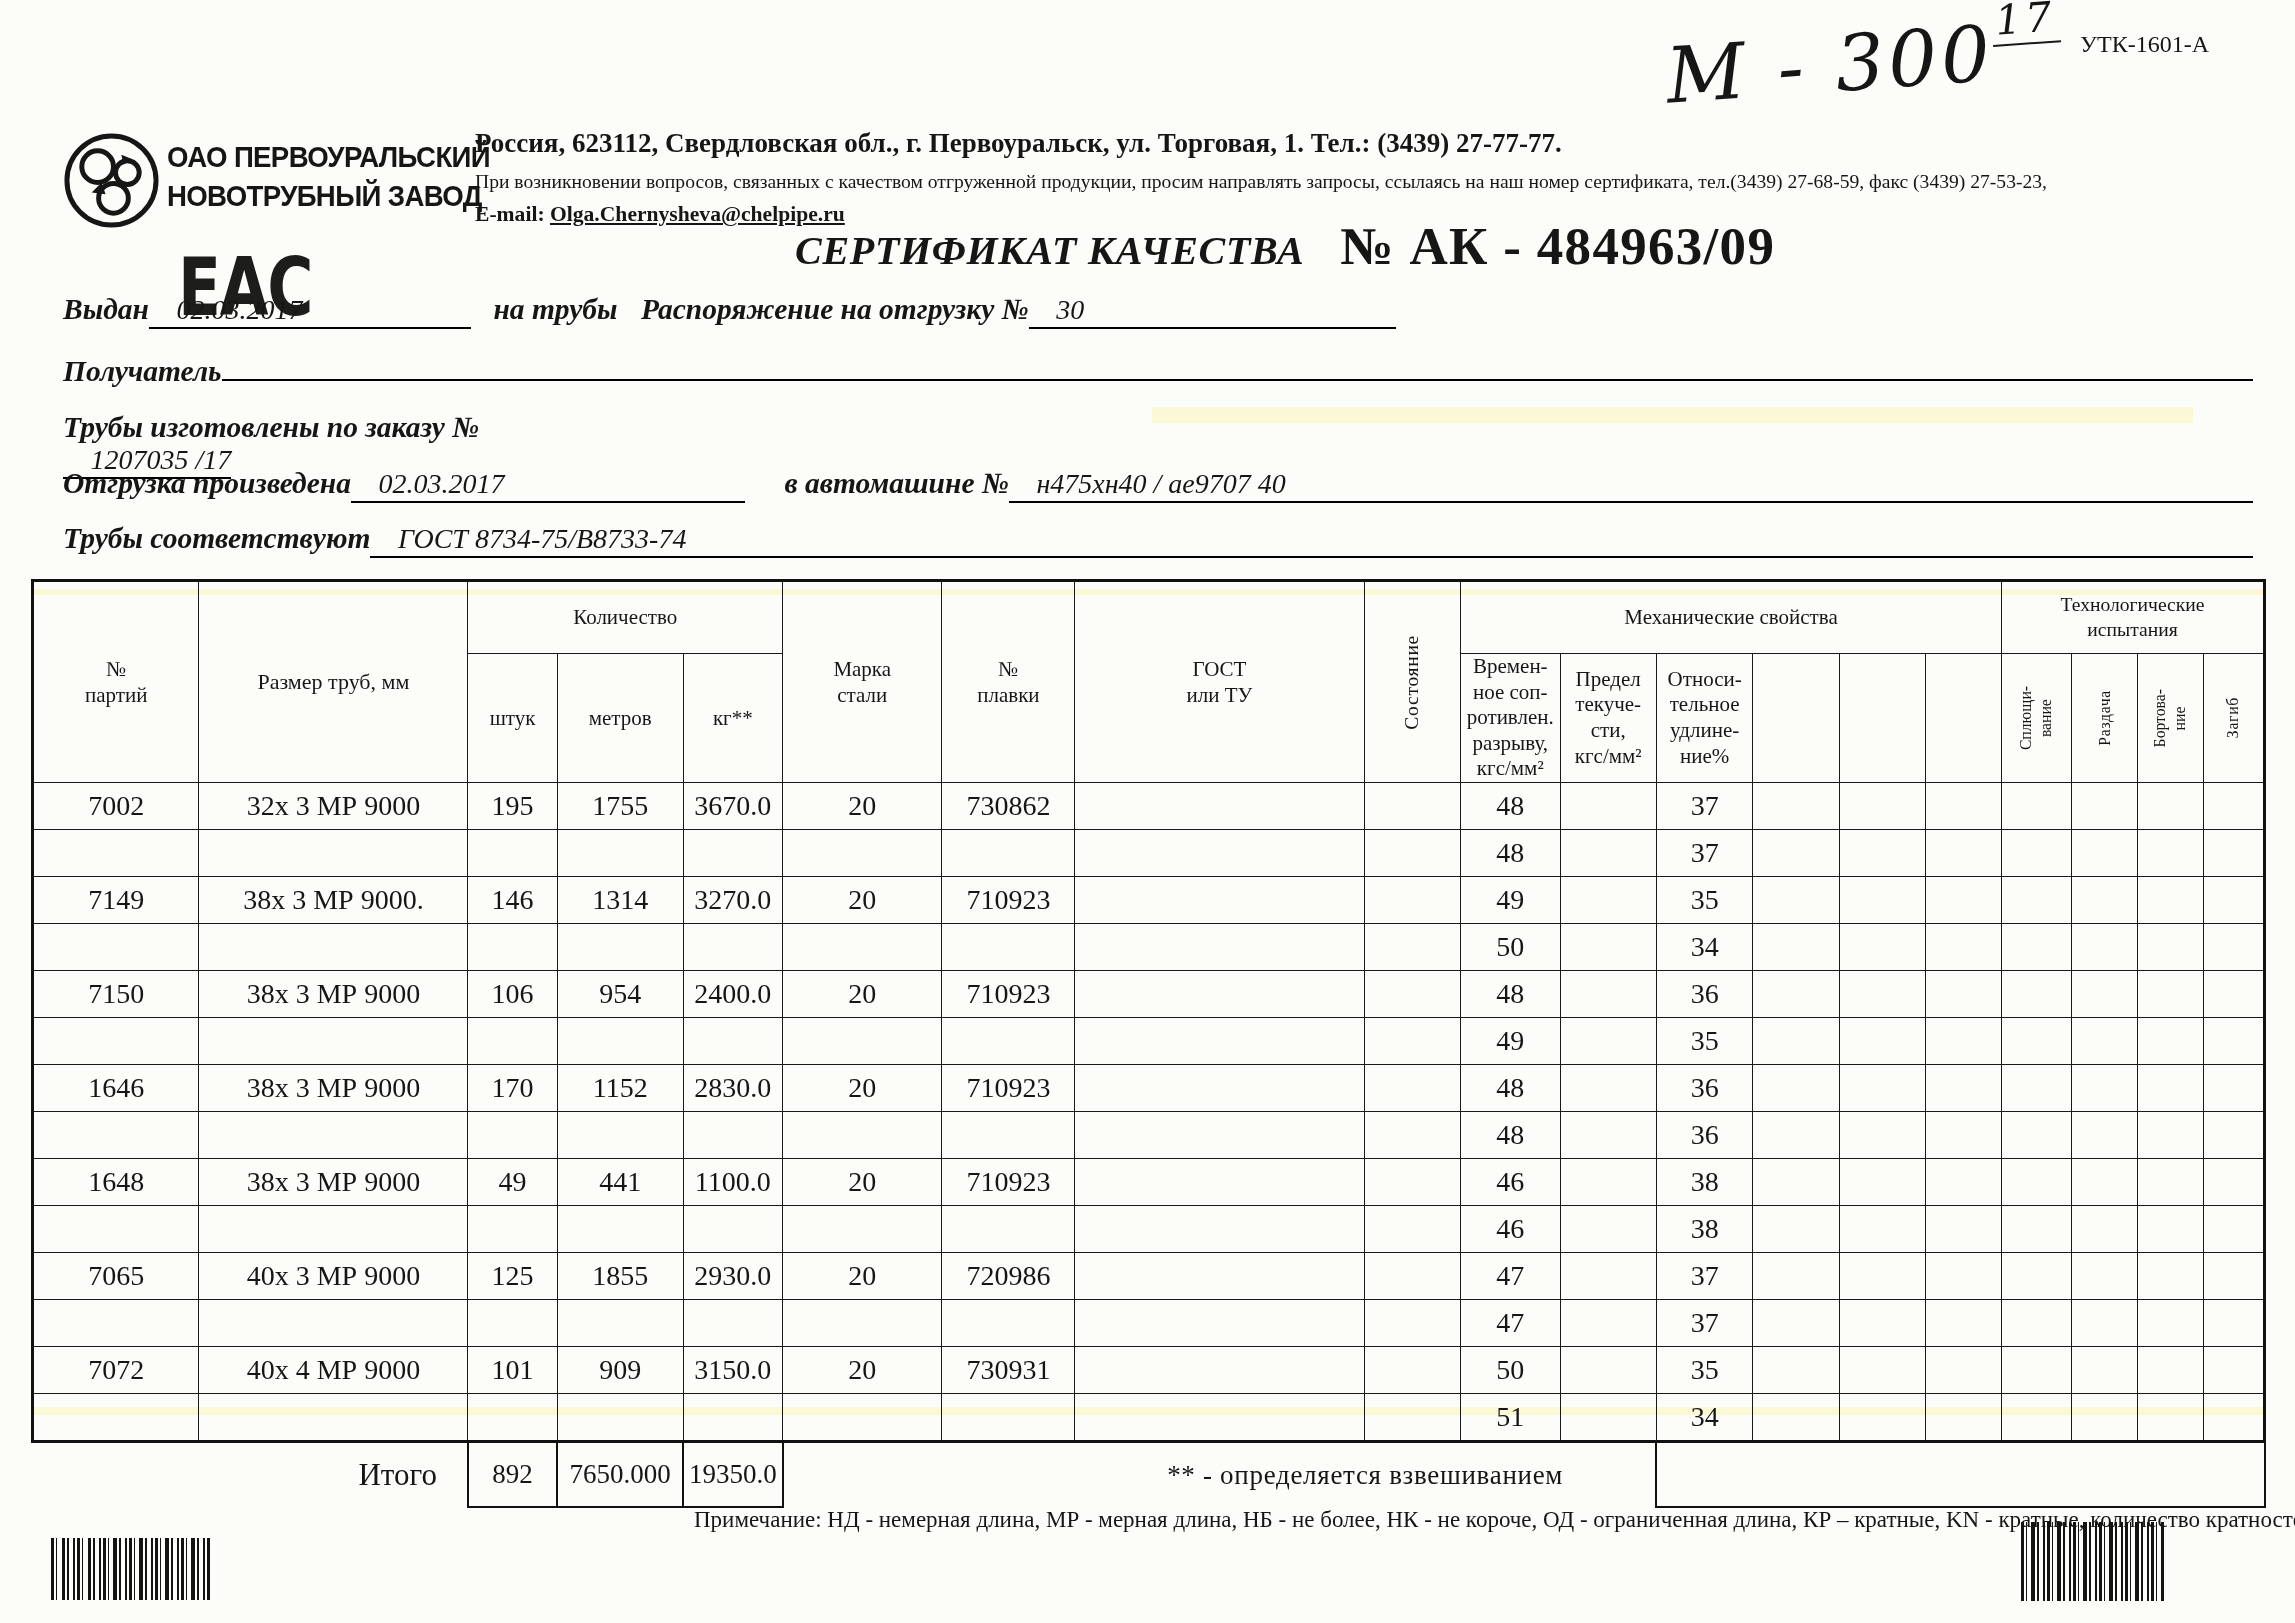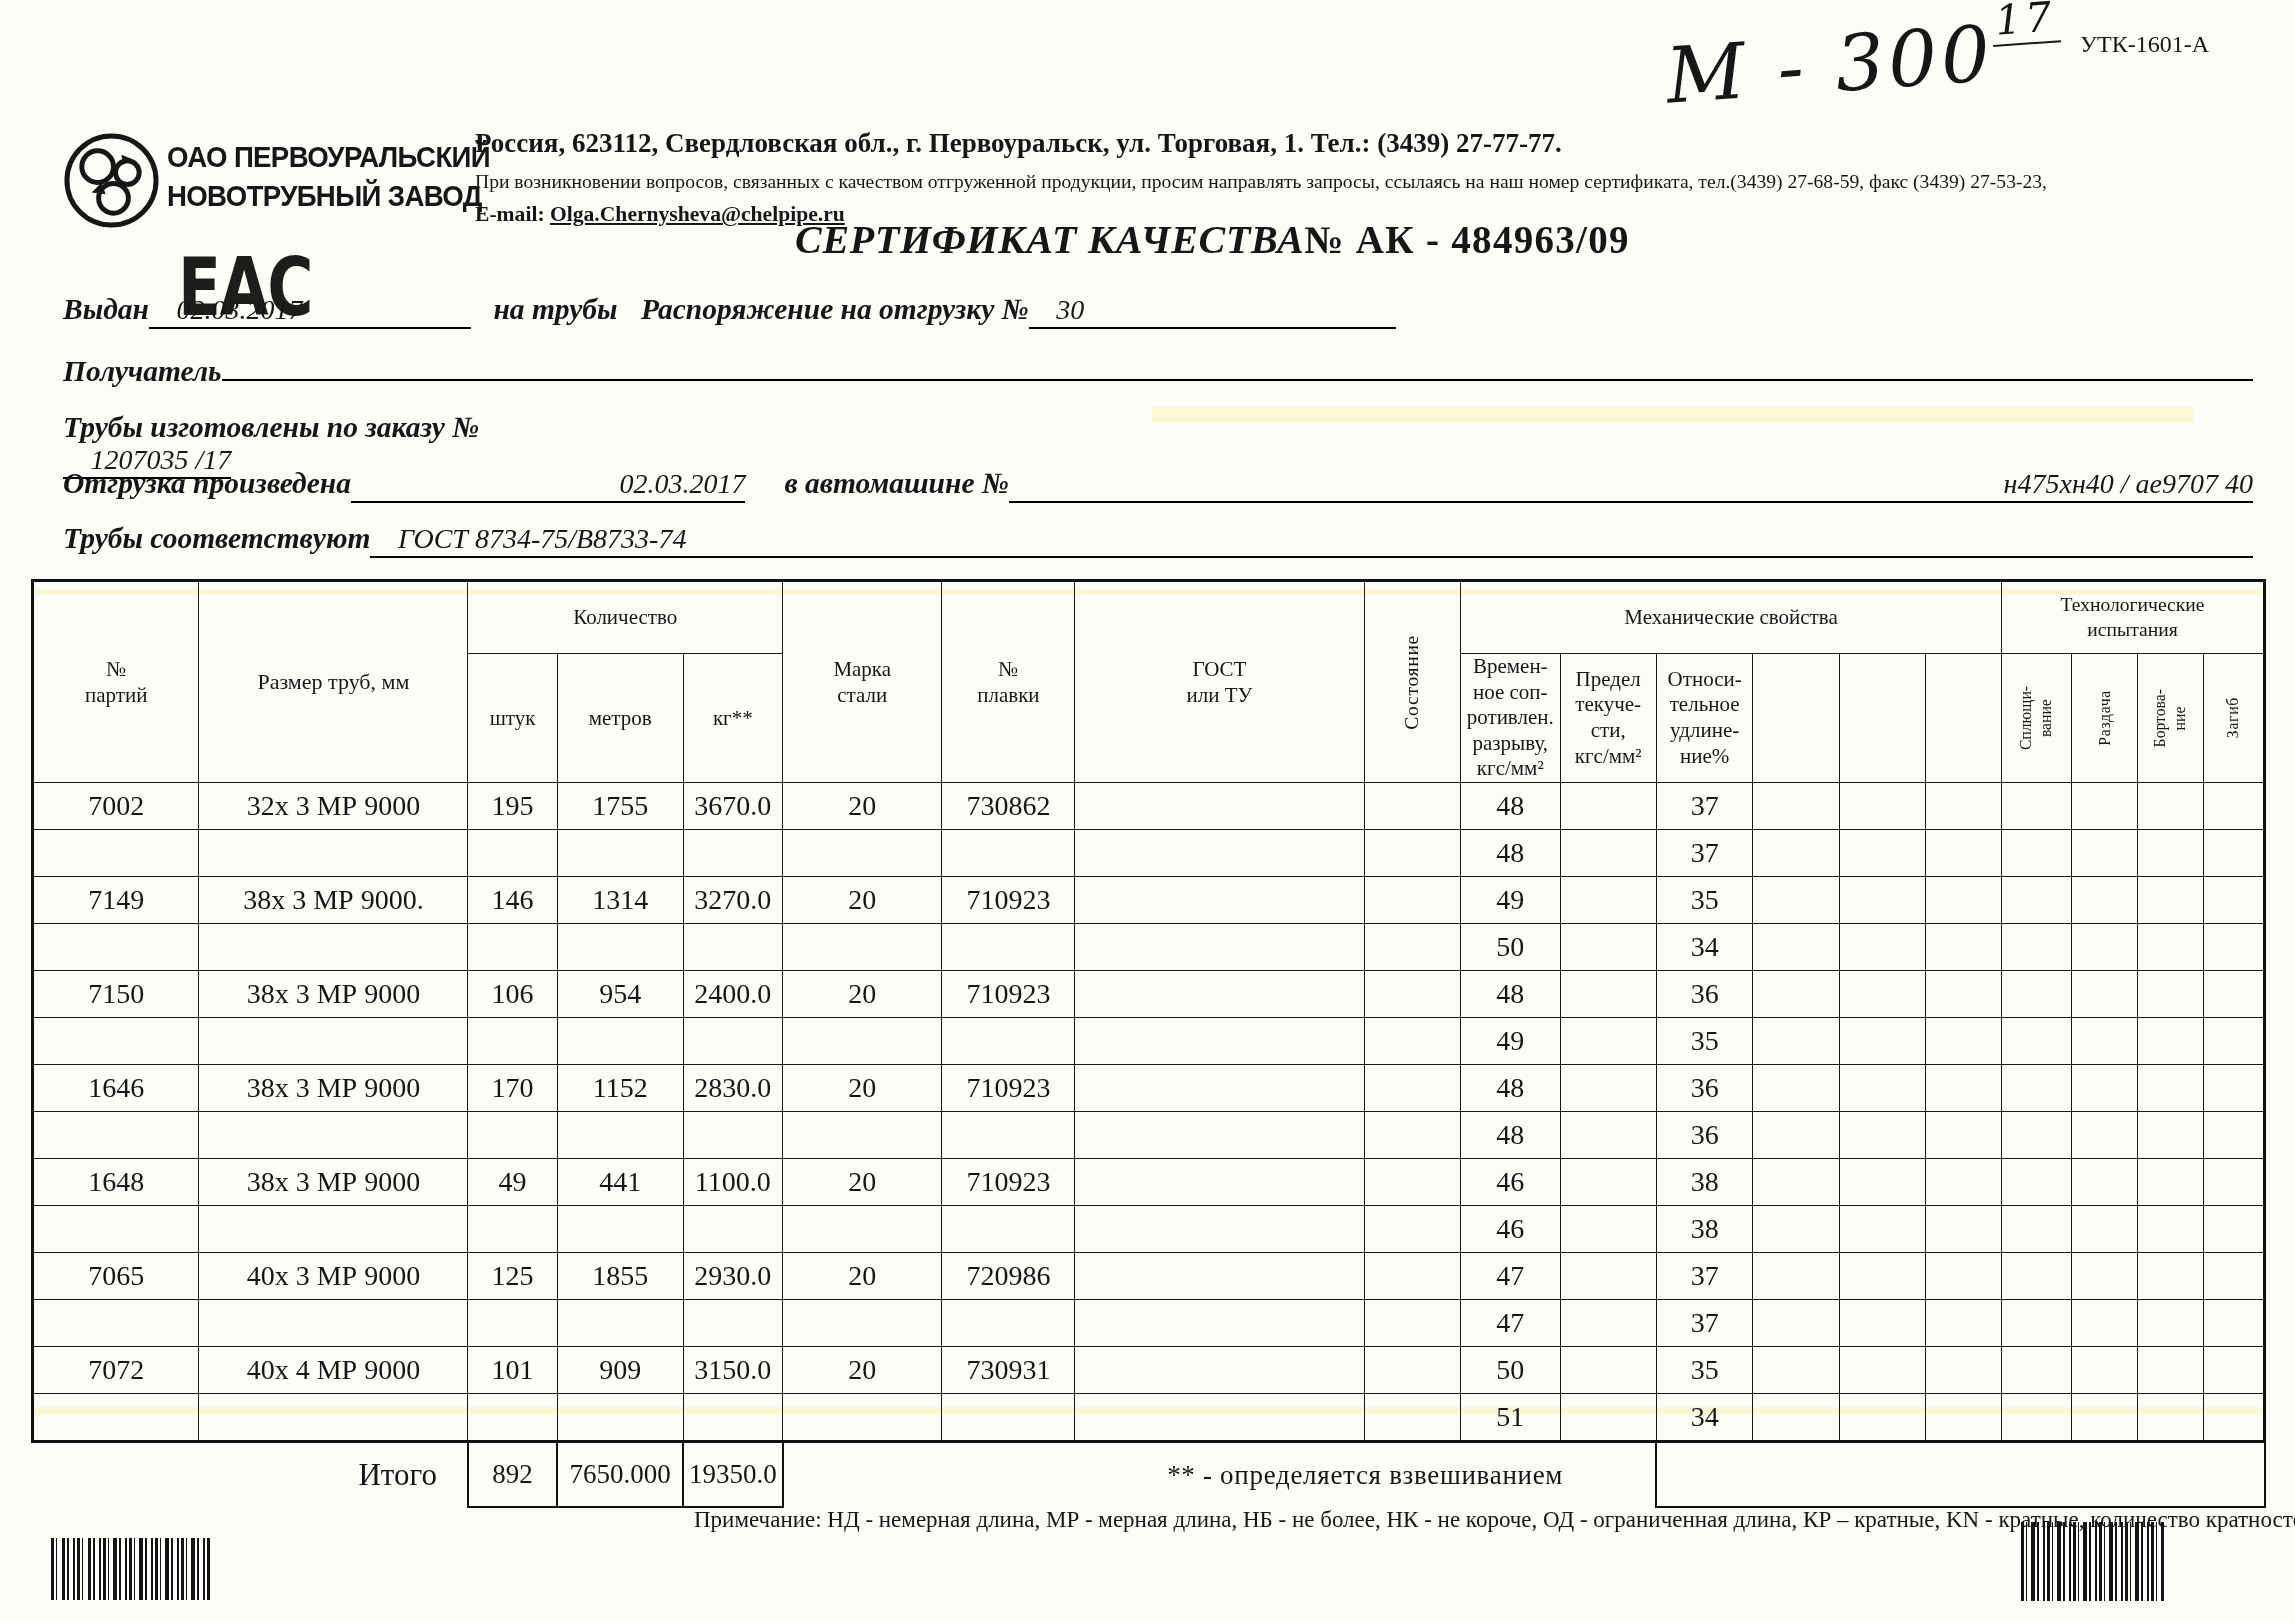--- a/index.html
+++ b/index.html
@@ -29,7 +29,7 @@
 
   .title{position:absolute;left:795px;top:216px;white-space:nowrap;}
   .title-main{font-style:italic;font-weight:bold;font-size:40px;letter-spacing:0.7px;}
-  .title-num{font-weight:bold;font-size:39px;letter-spacing:1.3px;}
+  .title-num{font-weight:bold;font-size:53px;margin-left:36px;letter-spacing:1.3px;}
 
   
   .fline{position:absolute;left:63px;right:42px;display:flex;align-items:baseline;font-style:italic;}

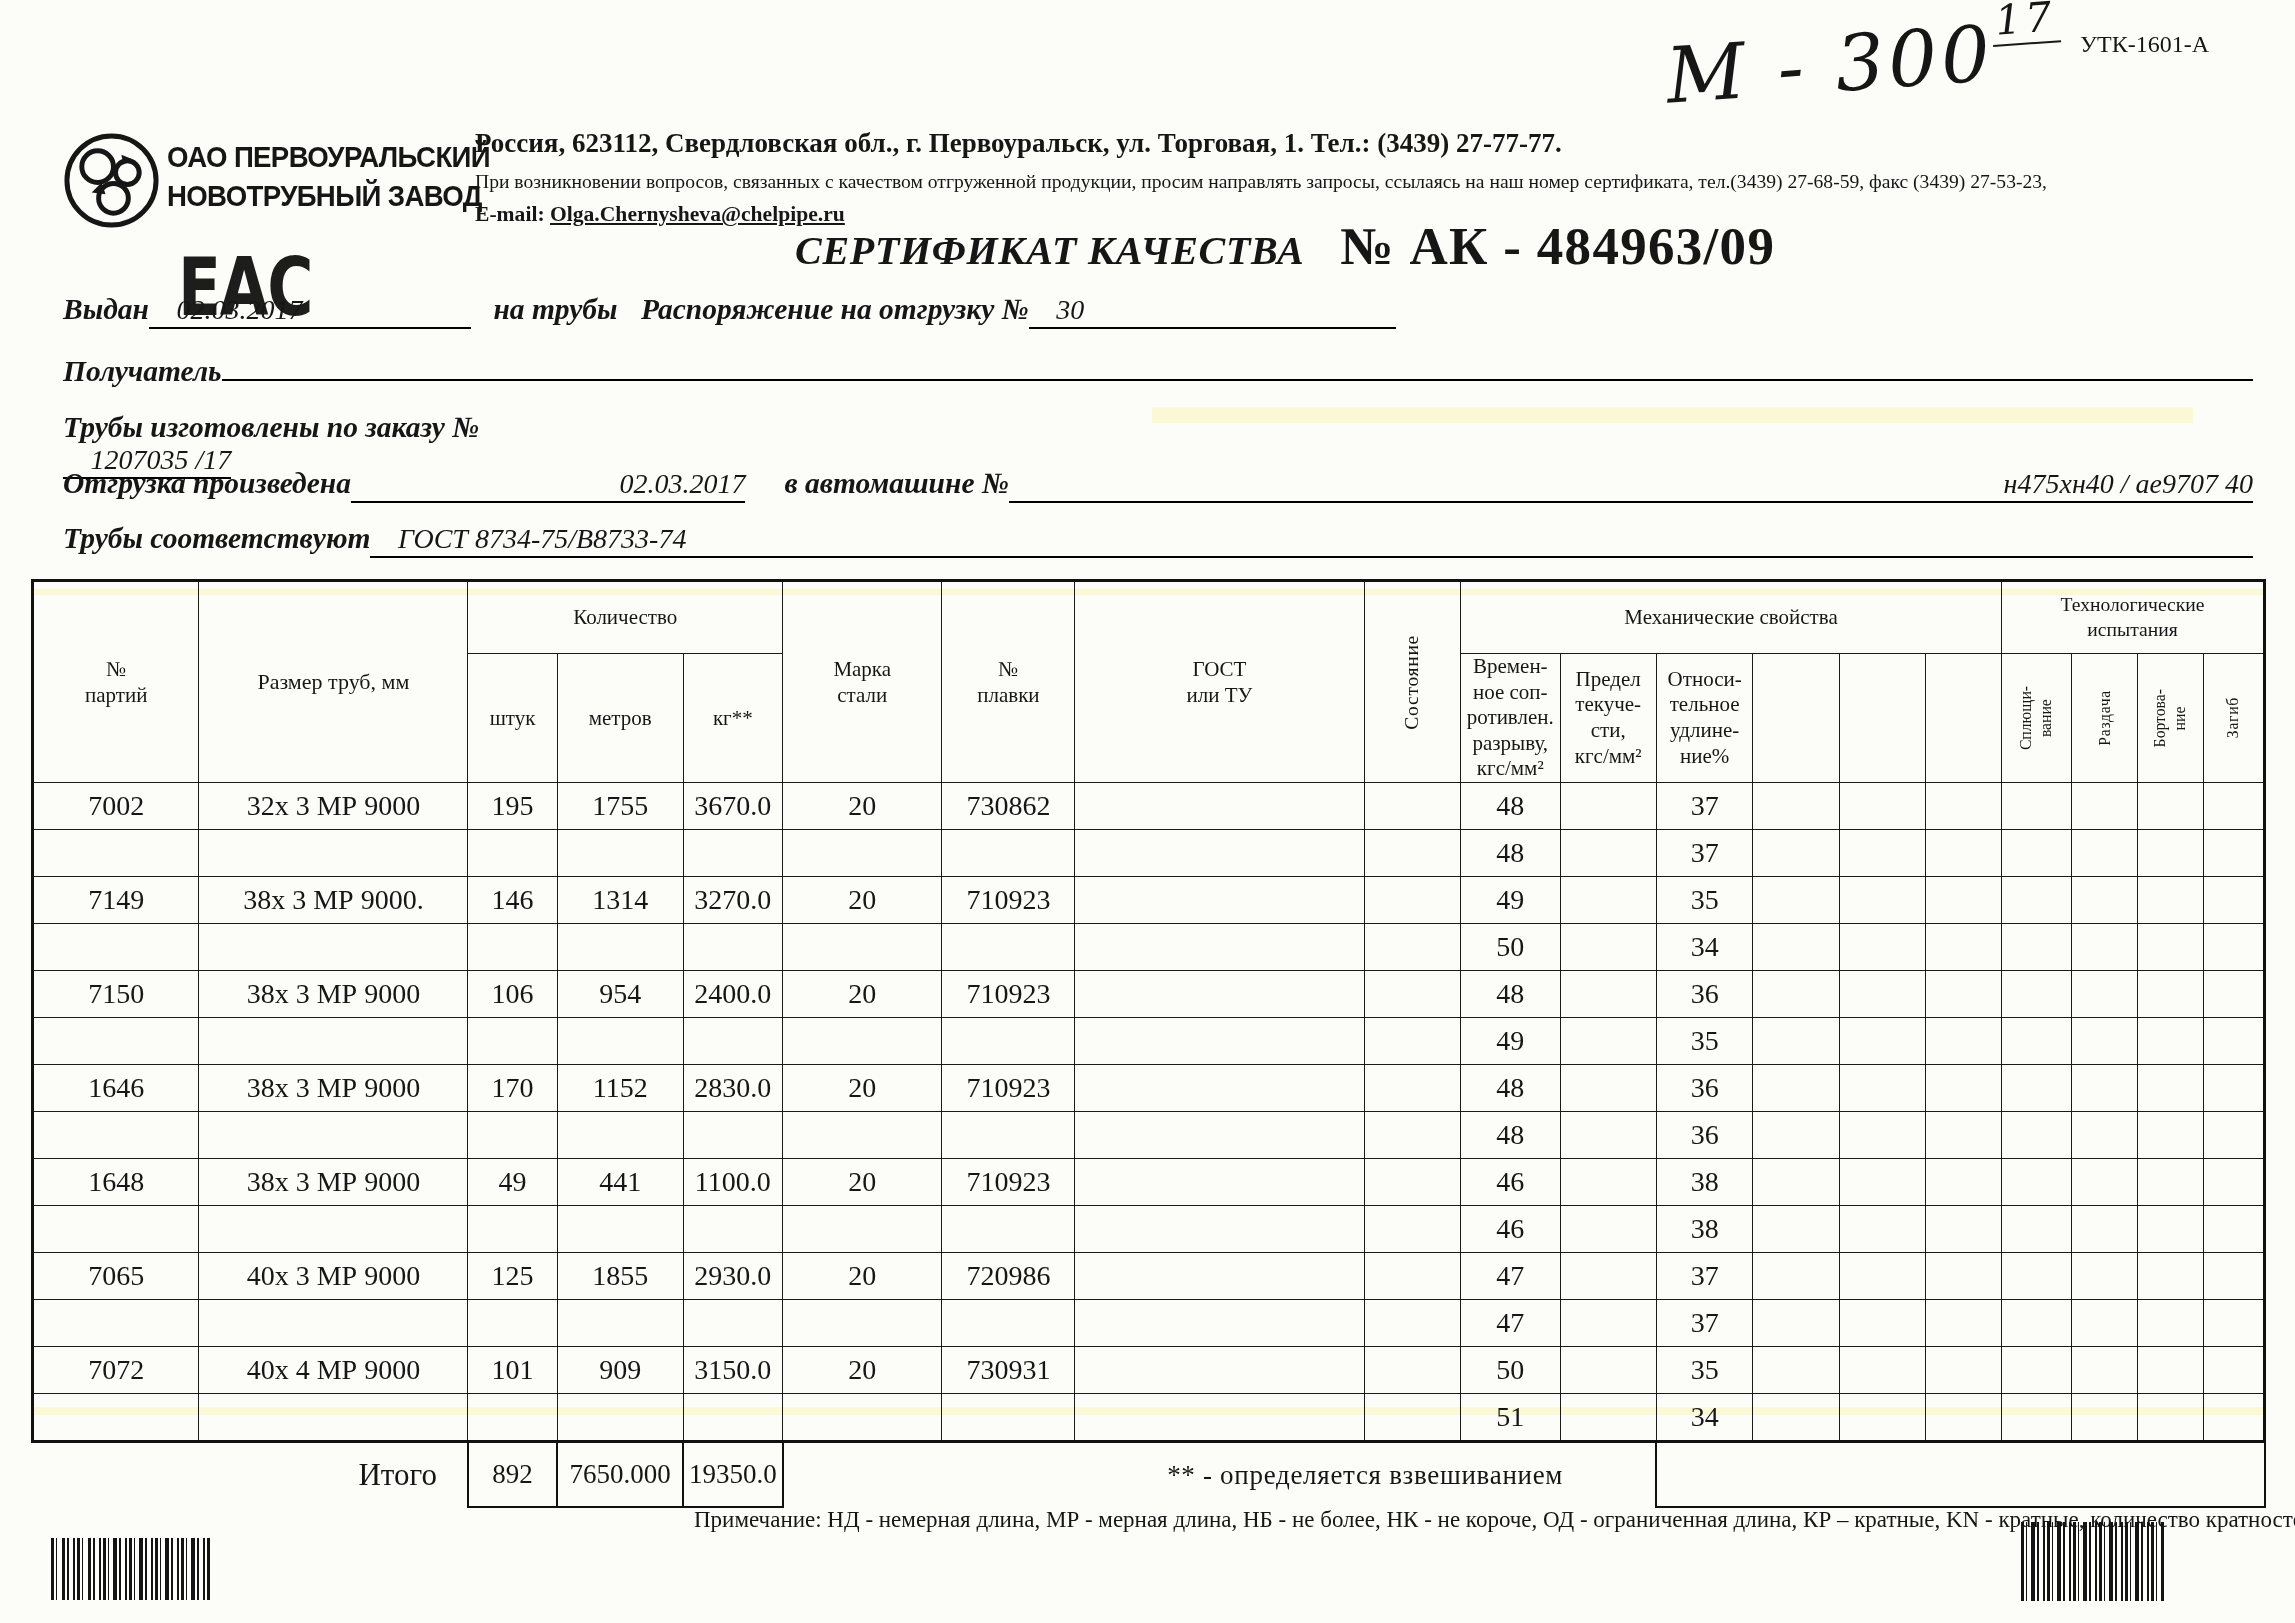--- a/index.html
+++ b/index.html
@@ -122,7 +122,7 @@
     <span class="flabel">Трубы изготовлены по заказу №</span>
     <span class="fval grow">1207035  /17</span>
   </div>
-  <div class="fline" style="top:467px;text-align:right;">
+  <div class="fline" style="top:467px;">
     <span class="flabel">Отгрузка произведена</span>
     <span class="fval" style="width:367px;">02.03.2017</span>
     <span class="flabel" style="margin-left:39px;">в автомашине №</span>

